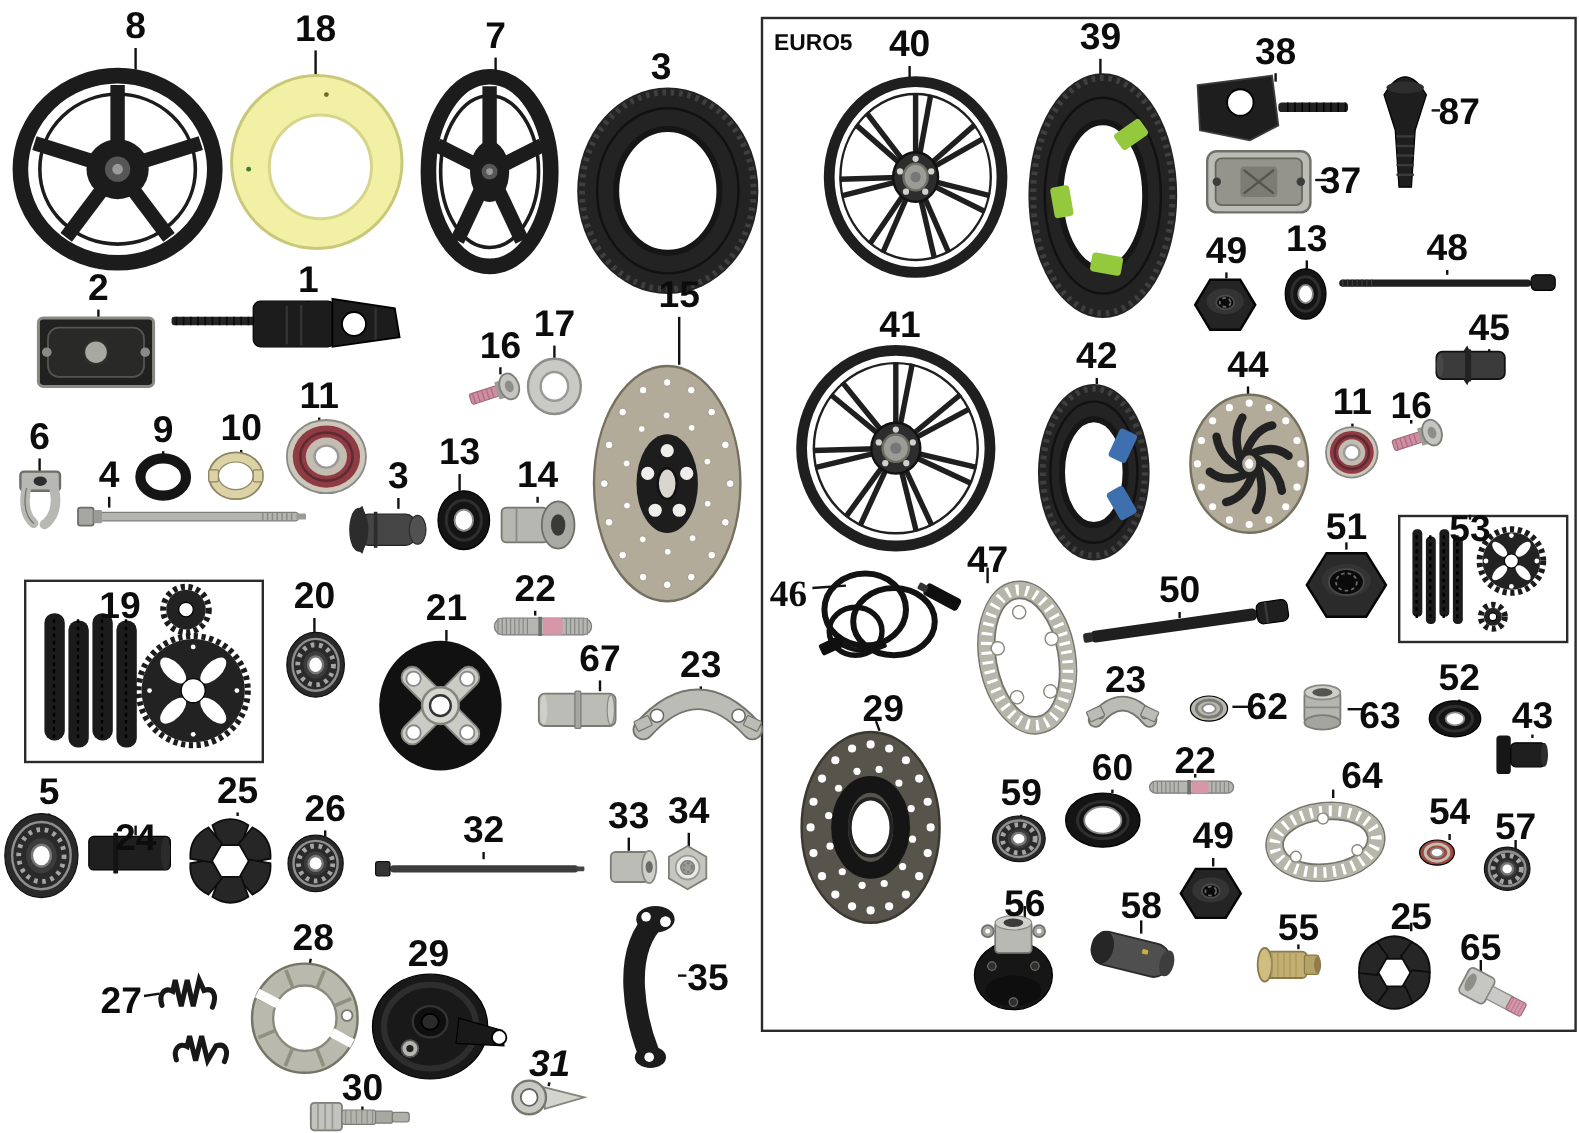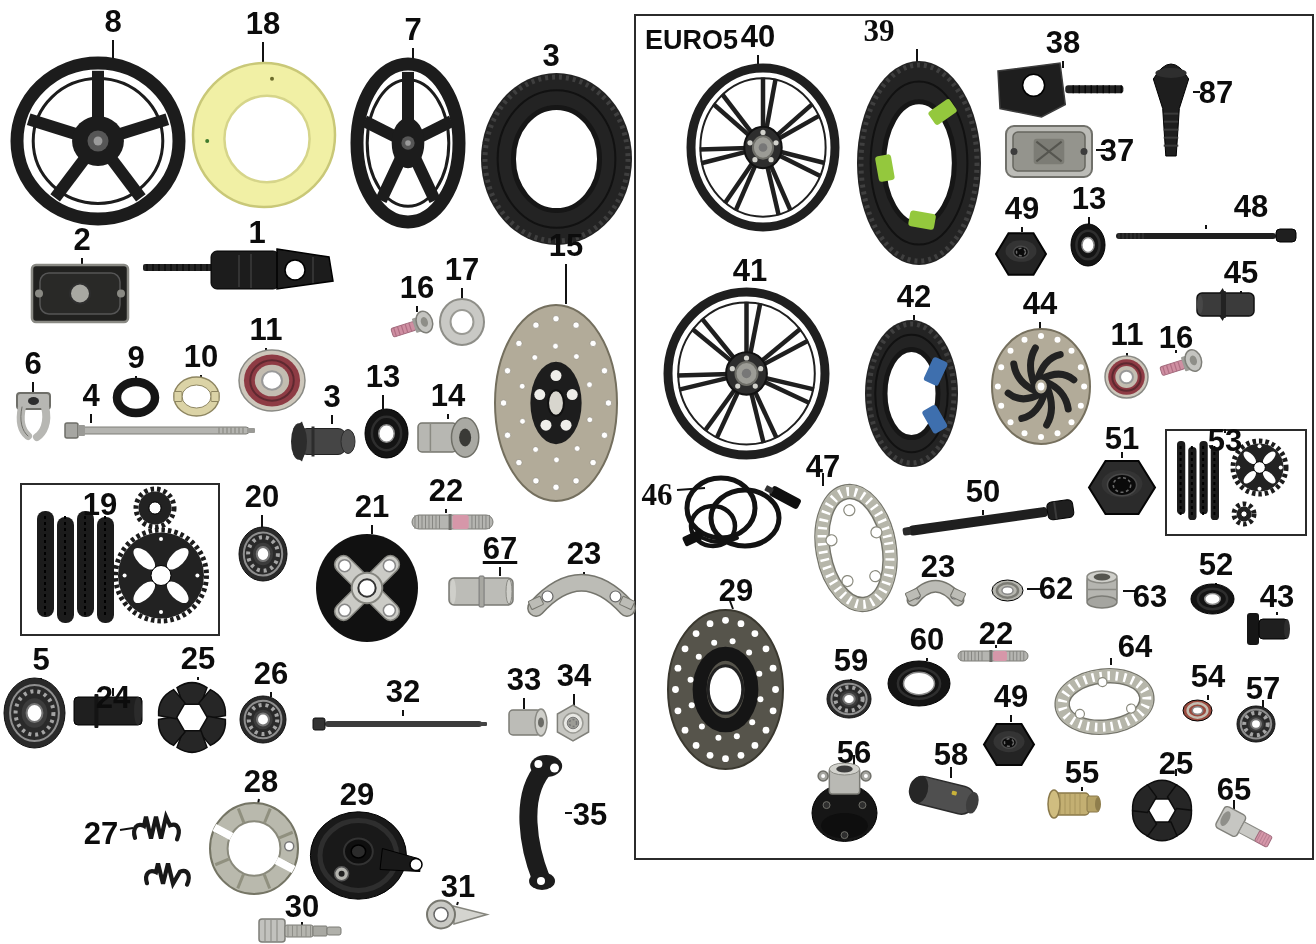--- a/index.html
+++ b/index.html
@@ -9,7 +9,7 @@
   .box{position:absolute;border:2px solid #2b2b2b;z-index:1;}
   .lbl{position:absolute;transform:translateX(-50%);font-weight:700;font-size:31px;
        line-height:1;color:#0c0c0c;z-index:4;white-space:nowrap;}
-  .euro5-title{position:absolute;left:645px;top:27px;font-weight:700;font-size:27px;
+  .euro5-title{position:absolute;left:645px;top:27px;font-weight:700;font-size:19px;
        line-height:1;color:#0c0c0c;z-index:4;letter-spacing:0px;}
   svg.part{position:absolute;overflow:visible;z-index:3;}
 </style>

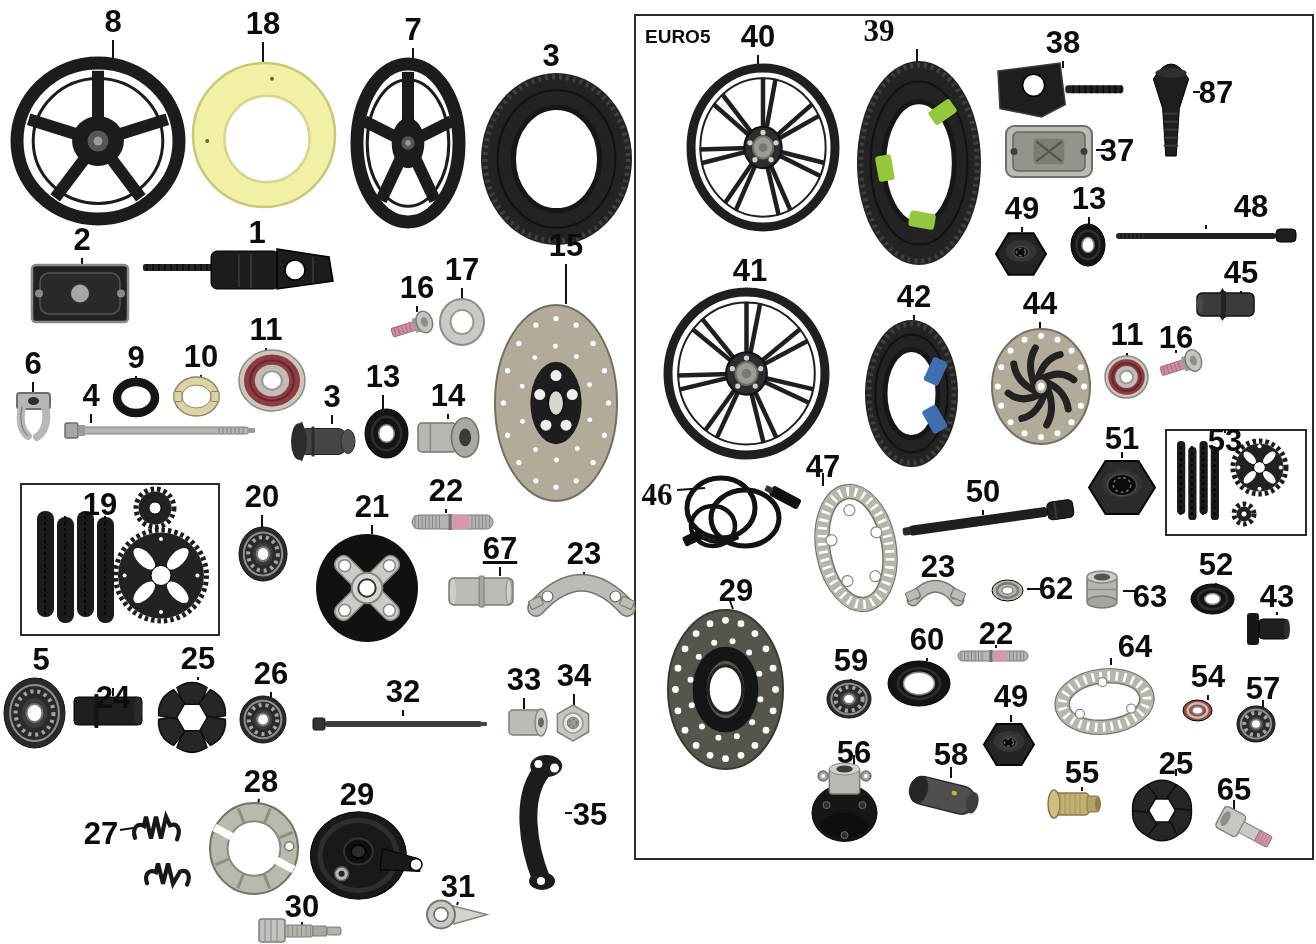--- a/index.html
+++ b/index.html
@@ -978,7 +978,7 @@
       <div class="lbl" style="left: 458px; top: 871px;">31</div>
       <div class="lbl" style="left: 590px; top: 799px;">35</div>
       <div class="lbl" style="left: 758px; top: 21px;">40</div>
-      <div class="lbl" style="left: 879px; top: 15px; font-family: Liberation Serif, serif;">39</div>
+      <div class="lbl" style="left: 917px; top: 15px;">39</div>
       <div class="lbl" style="left: 1063px; top: 27px;">38</div>
       <div class="lbl" style="left: 1216px; top: 77px;">87</div>
       <div class="lbl" style="left: 1117px; top: 135px;">37</div>

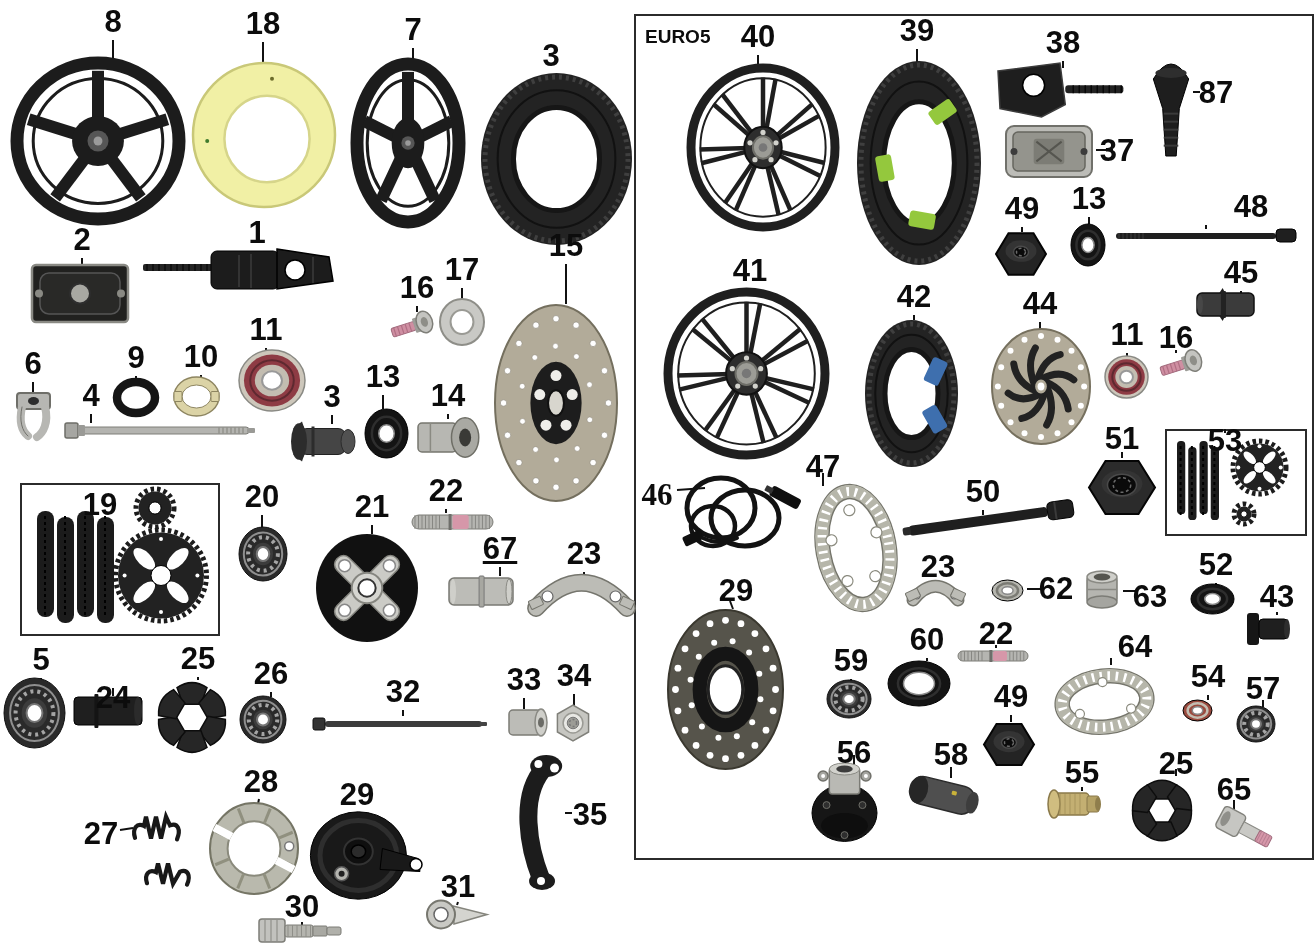--- a/index.html
+++ b/index.html
@@ -984,7 +984,7 @@
       <div class="lbl" style="left: 1117px; top: 135px;">37</div>
       <div class="lbl" style="left: 1022px; top: 193px;">49</div>
       <div class="lbl" style="left: 1089px; top: 183px;">13</div>
-      <div class="lbl" style="left: 1206px; top: 191px; margin-left: 45px;">48</div>
+      <div class="lbl" style="left: 1206px; top: 191px;">48</div>
       <div class="lbl" style="left: 1241px; top: 257px;">45</div>
       <div class="lbl" style="left: 750px; top: 255px;">41</div>
       <div class="lbl" style="left: 914px; top: 281px;">42</div>

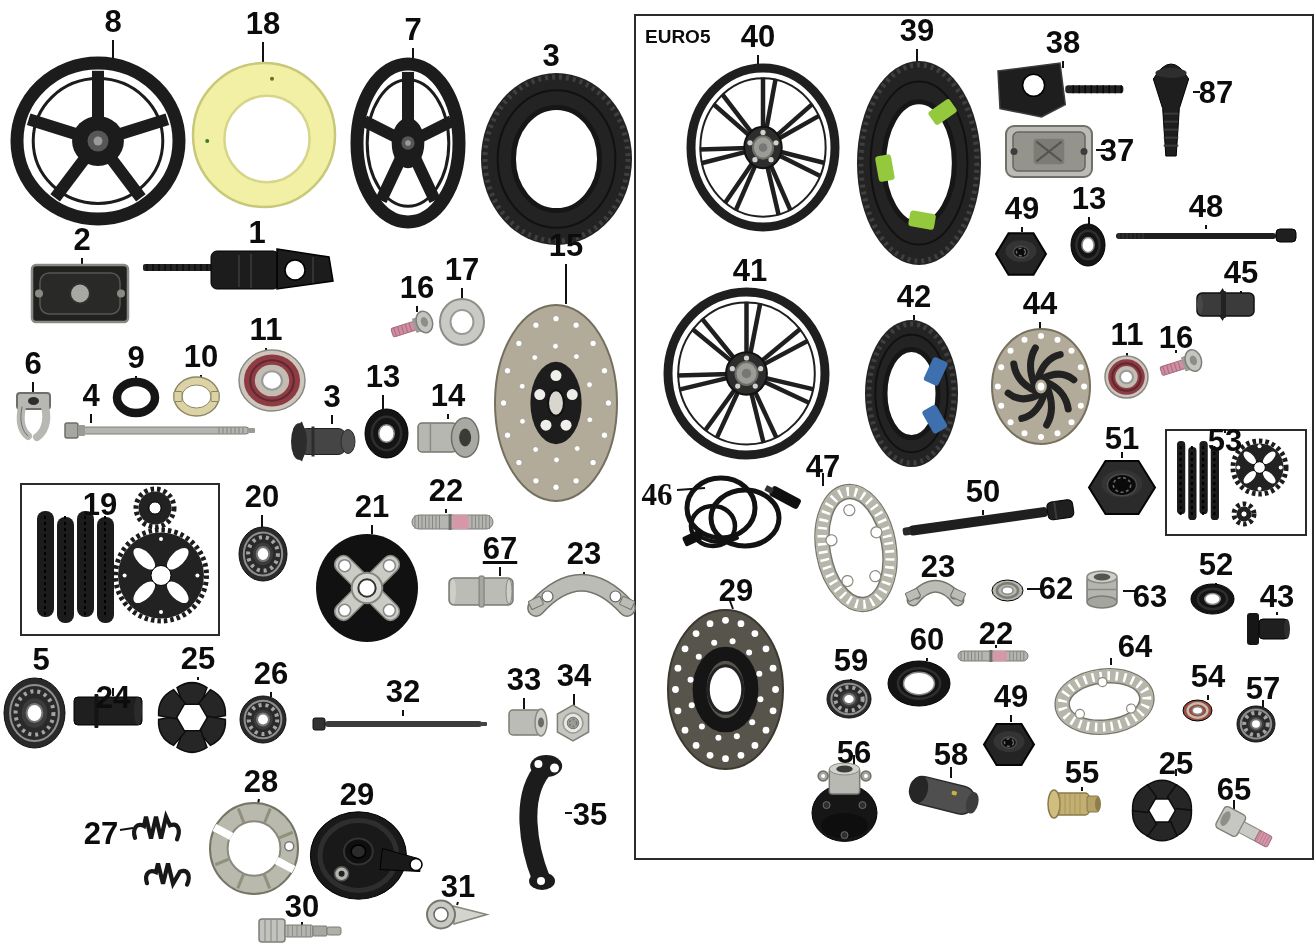--- a/index.html
+++ b/index.html
@@ -962,7 +962,7 @@
       <div class="lbl" style="left: 262px; top: 481px;">20</div>
       <div class="lbl" style="left: 372px; top: 491px;">21</div>
       <div class="lbl" style="left: 446px; top: 475px;">22</div>
-      <div class="lbl" style="left: 500px; top: 533px; text-decoration: underline;">67</div>
+      <div class="lbl" style="left: 500px; top: 533px;">67</div>
       <div class="lbl" style="left: 584px; top: 538px;">23</div>
       <div class="lbl" style="left: 41px; top: 644px;">5</div>
       <div class="lbl" style="left: 113px; top: 682px;">24</div>

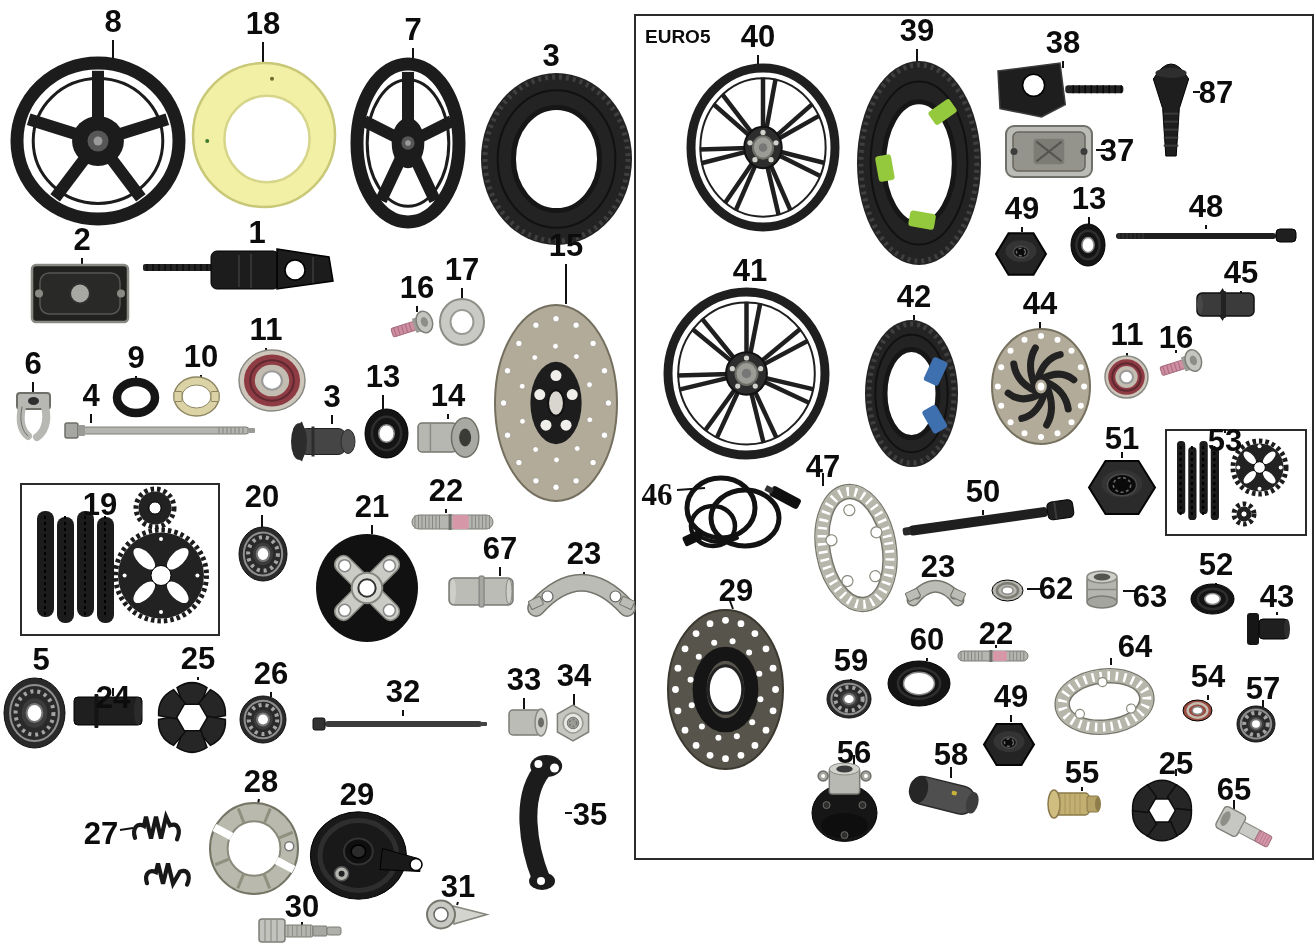--- a/index.html
+++ b/index.html
@@ -975,7 +975,7 @@
       <div class="lbl" style="left: 261px; top: 766px;">28</div>
       <div class="lbl" style="left: 357px; top: 779px;">29</div>
       <div class="lbl" style="left: 302px; top: 891px;">30</div>
-      <div class="lbl" style="left: 458px; top: 871px;">31</div>
+      <div class="lbl" style="left: 458px; top: 871px; font-style: italic;">31</div>
       <div class="lbl" style="left: 590px; top: 799px;">35</div>
       <div class="lbl" style="left: 758px; top: 21px;">40</div>
       <div class="lbl" style="left: 917px; top: 15px;">39</div>

